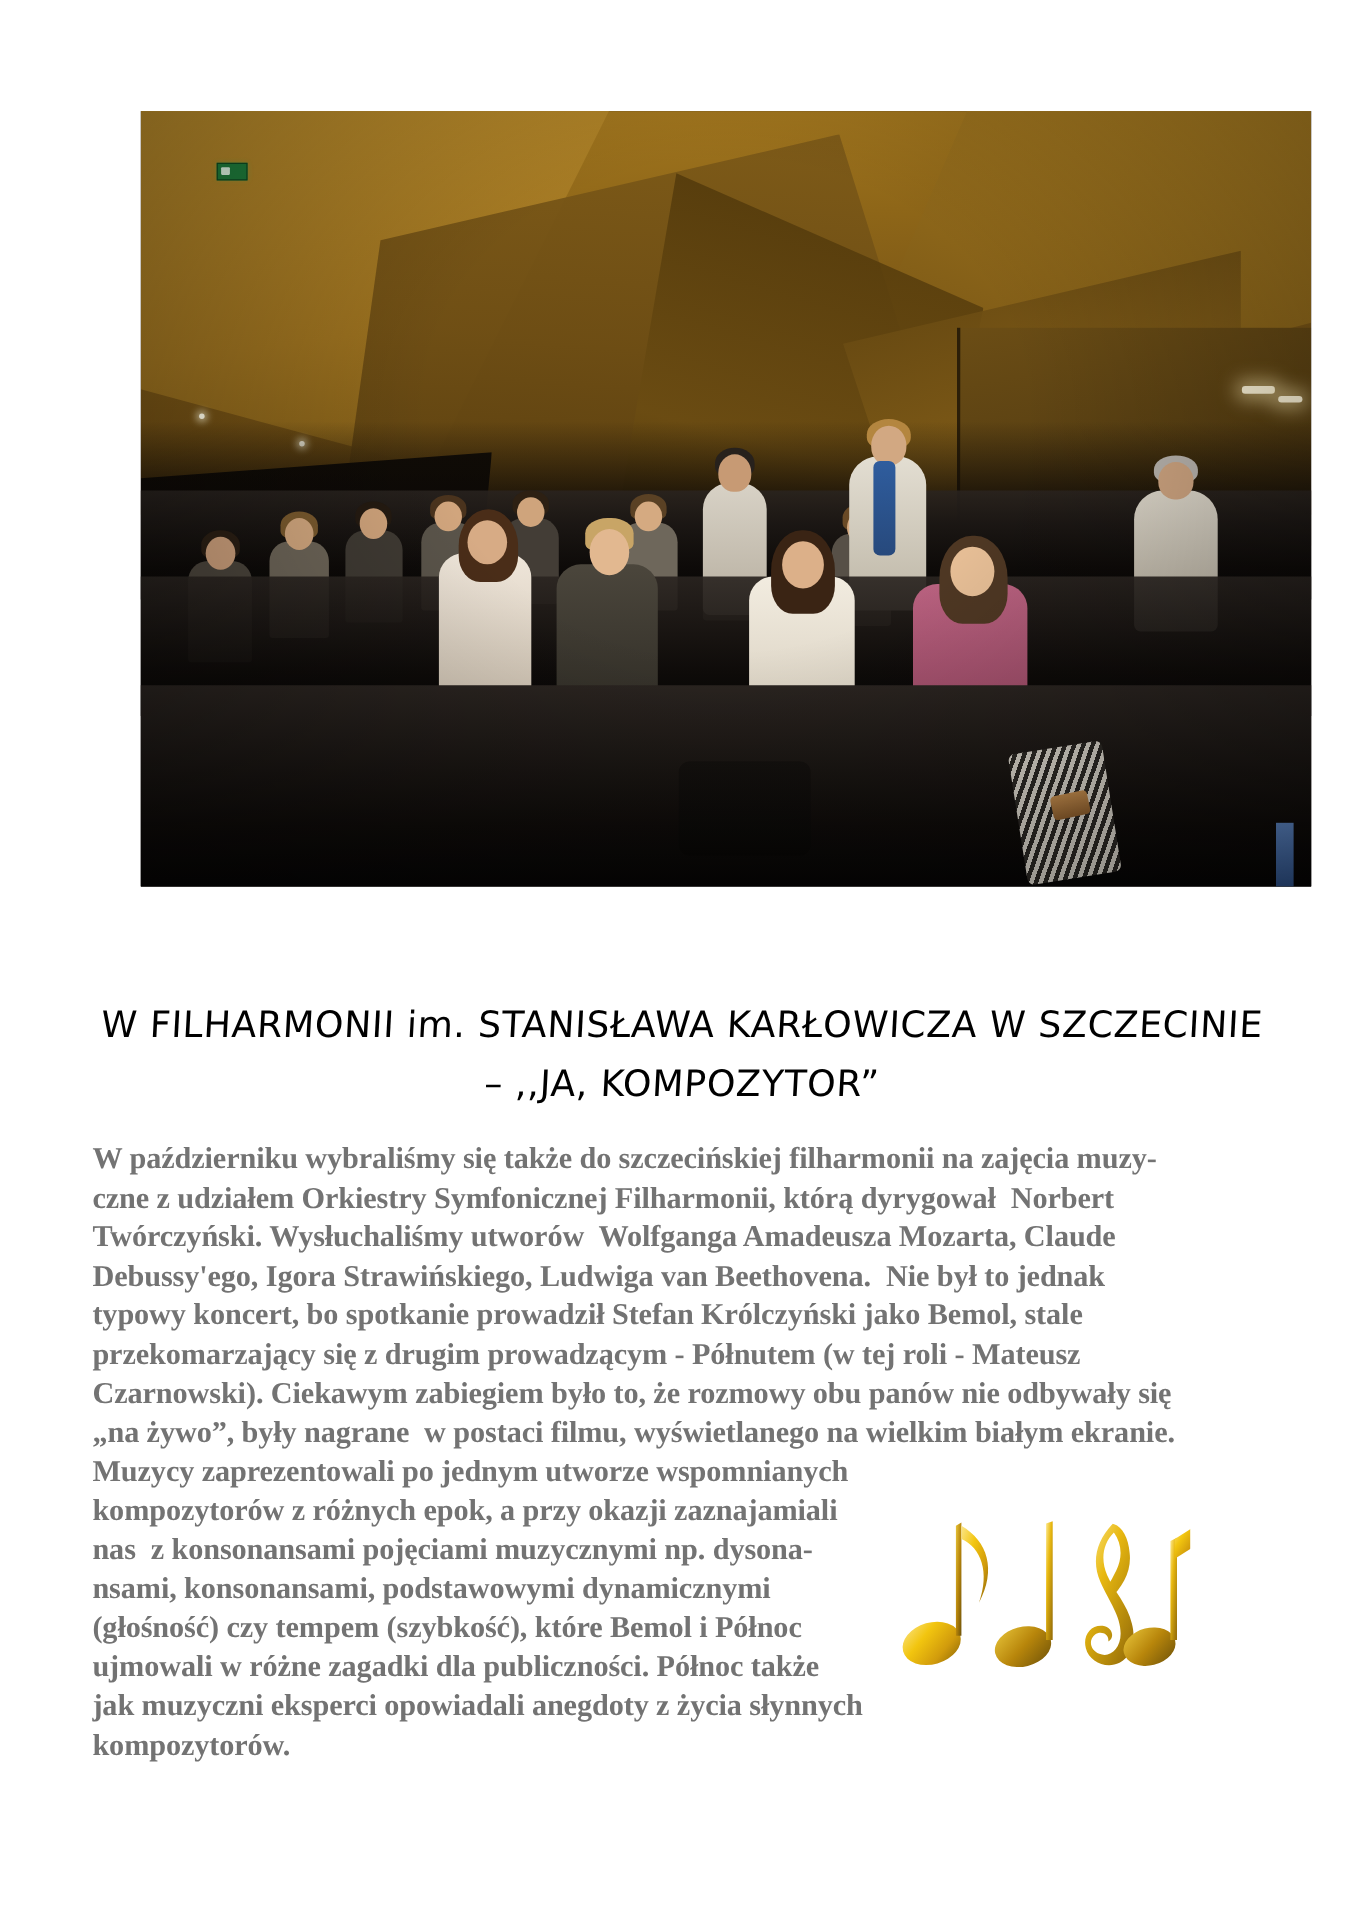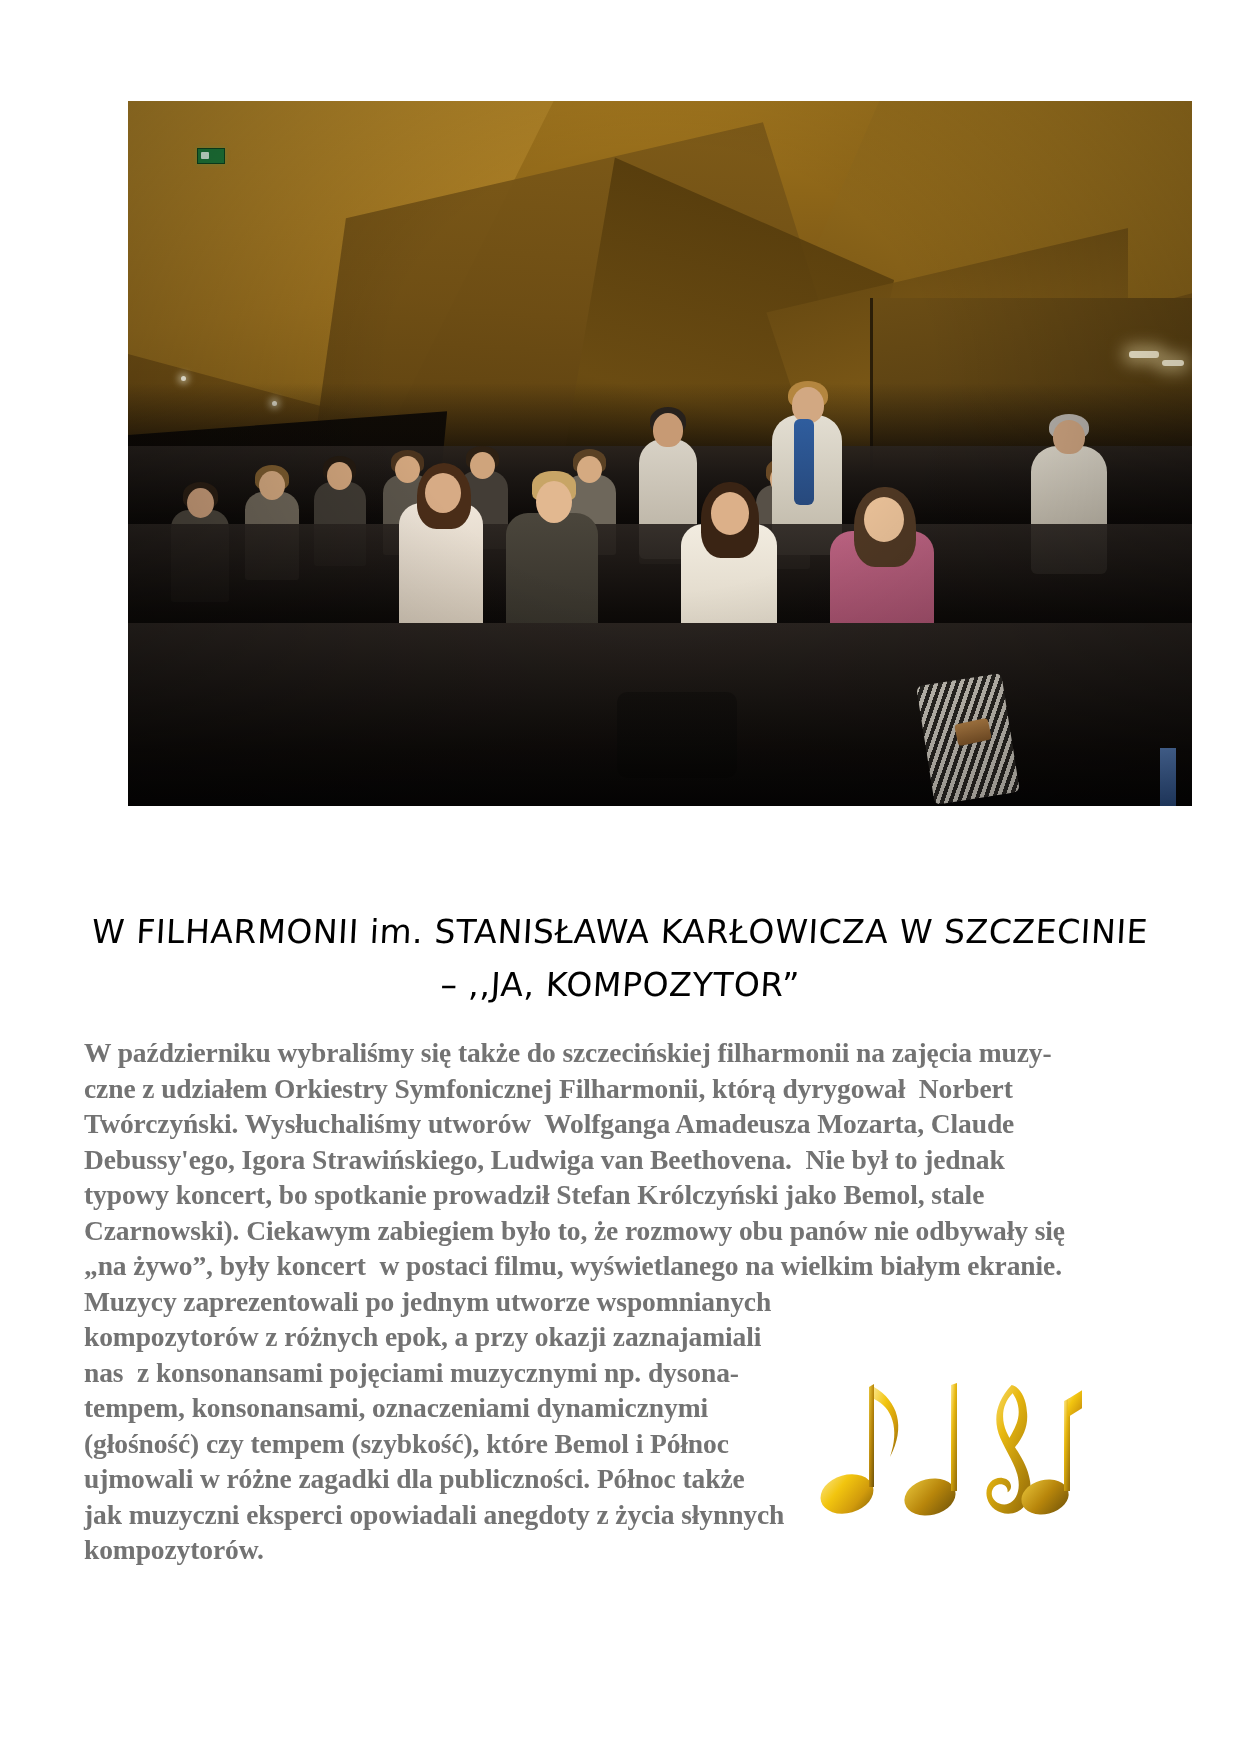--- a/index.html
+++ b/index.html
@@ -394,6 +394,7 @@
   <span class="ln">Twórczyński. Wysłuchaliśmy utworów  Wolfganga Amadeusza Mozarta, Claude</span>
   <span class="ln">Debussy'ego, Igora Strawińskiego, Ludwiga van Beethovena.  Nie był to jednak</span>
   <span class="ln">typowy koncert, bo spotkanie prowadził Stefan Królczyński jako Bemol, stale</span>
+  <span class="ln">przekomarzający się z drugim prowadzącym - Półnutem (w tej roli - Mateusz</span>
   <span class="ln">Czarnowski). Ciekawym zabiegiem było to, że rozmowy obu panów nie odbywały się</span>
   <span class="ln">„na żywo”, były koncert  w postaci filmu, wyświetlanego na wielkim białym ekranie.</span>
   <span class="ln">Muzycy zaprezentowali po jednym utworze wspomnianych</span>

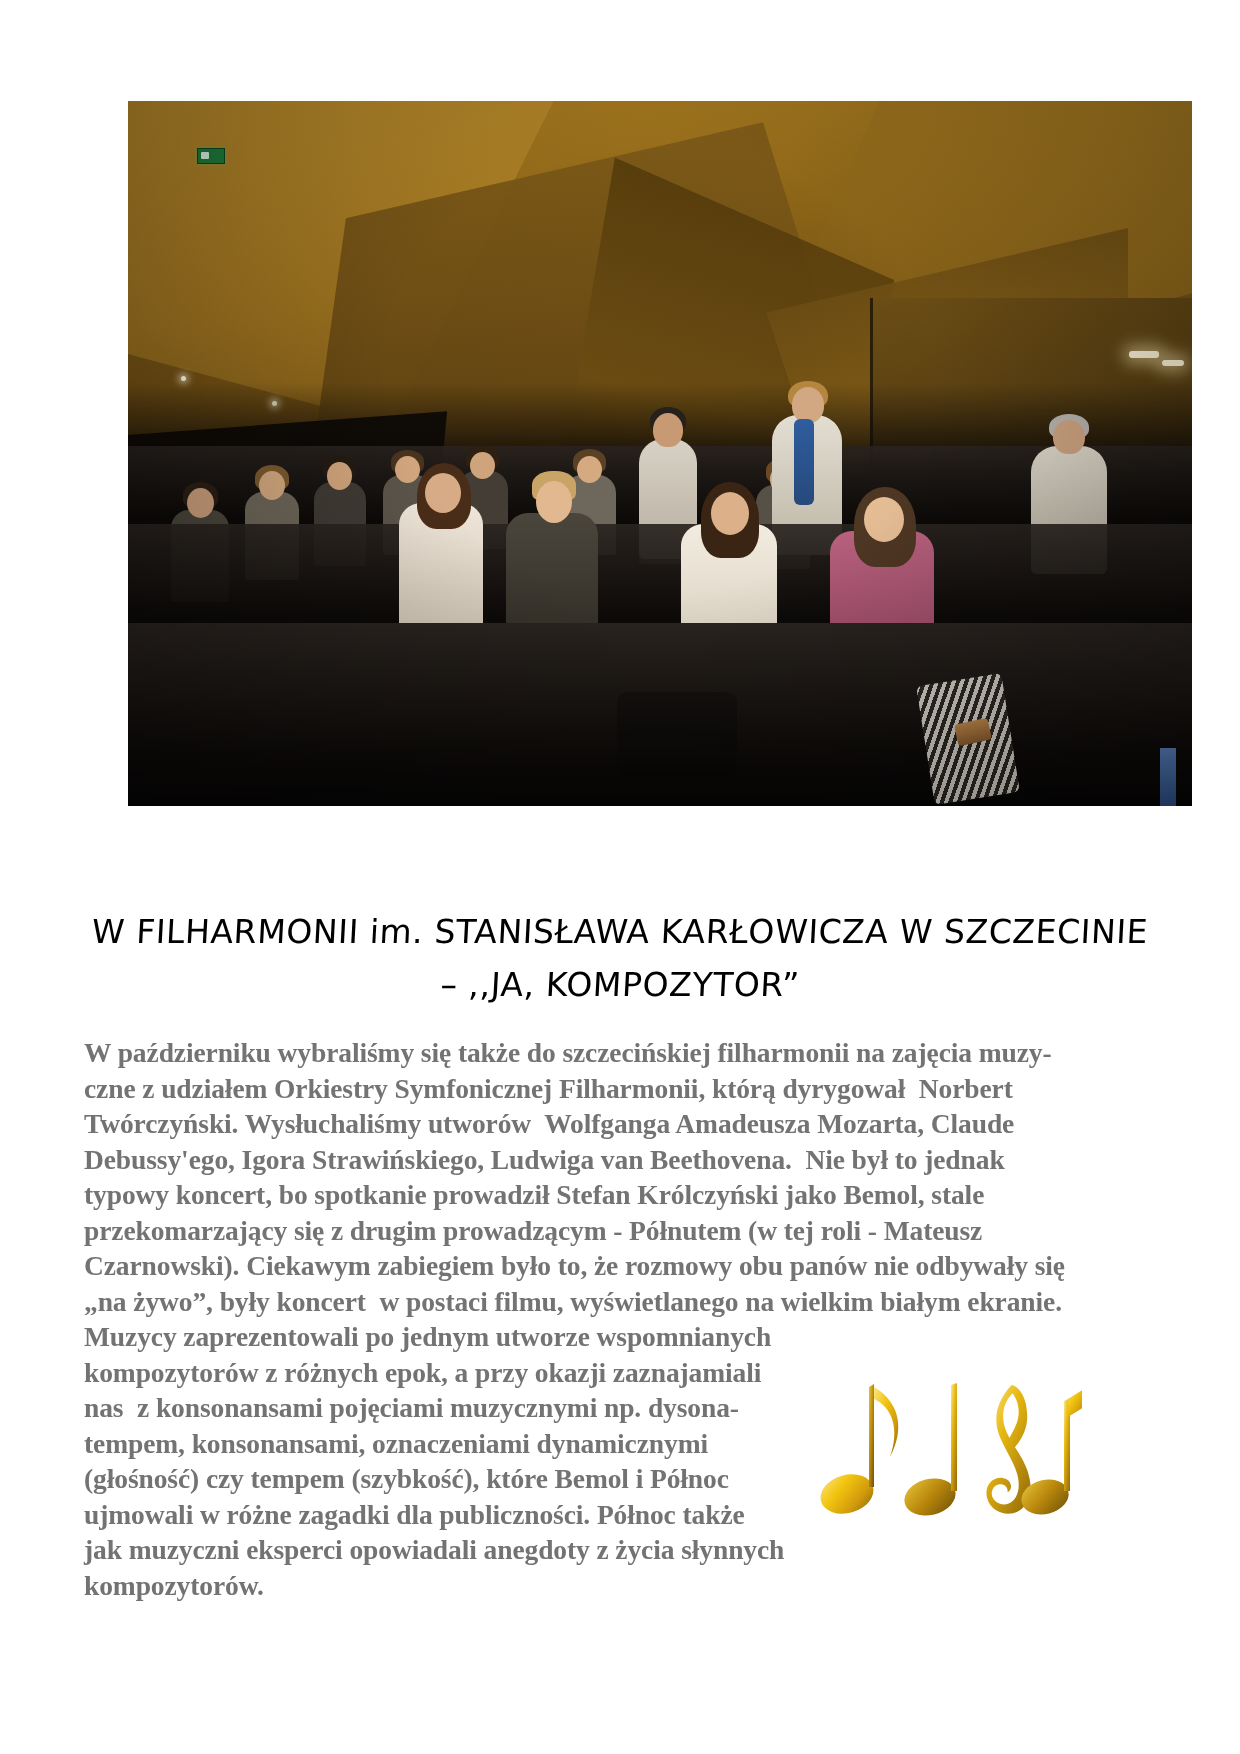--- a/index.html
+++ b/index.html
@@ -396,7 +396,7 @@
   <span class="ln">typowy koncert, bo spotkanie prowadził Stefan Królczyński jako Bemol, stale</span>
   <span class="ln">przekomarzający się z drugim prowadzącym - Półnutem (w tej roli - Mateusz</span>
   <span class="ln">Czarnowski). Ciekawym zabiegiem było to, że rozmowy obu panów nie odbywały się</span>
-  <span class="ln">„na żywo”, były koncert  w postaci filmu, wyświetlanego na wielkim białym ekranie.</span>
+  <span class="ln">„na żywo”, były nagrane  w postaci filmu, wyświetlanego na wielkim białym ekranie.</span>
   <span class="ln">Muzycy zaprezentowali po jednym utworze wspomnianych</span>
   <span class="ln">kompozytorów z różnych epok, a przy okazji zaznajamiali</span>
   <span class="ln">nas  z konsonansami pojęciami muzycznymi np. dysona-</span>

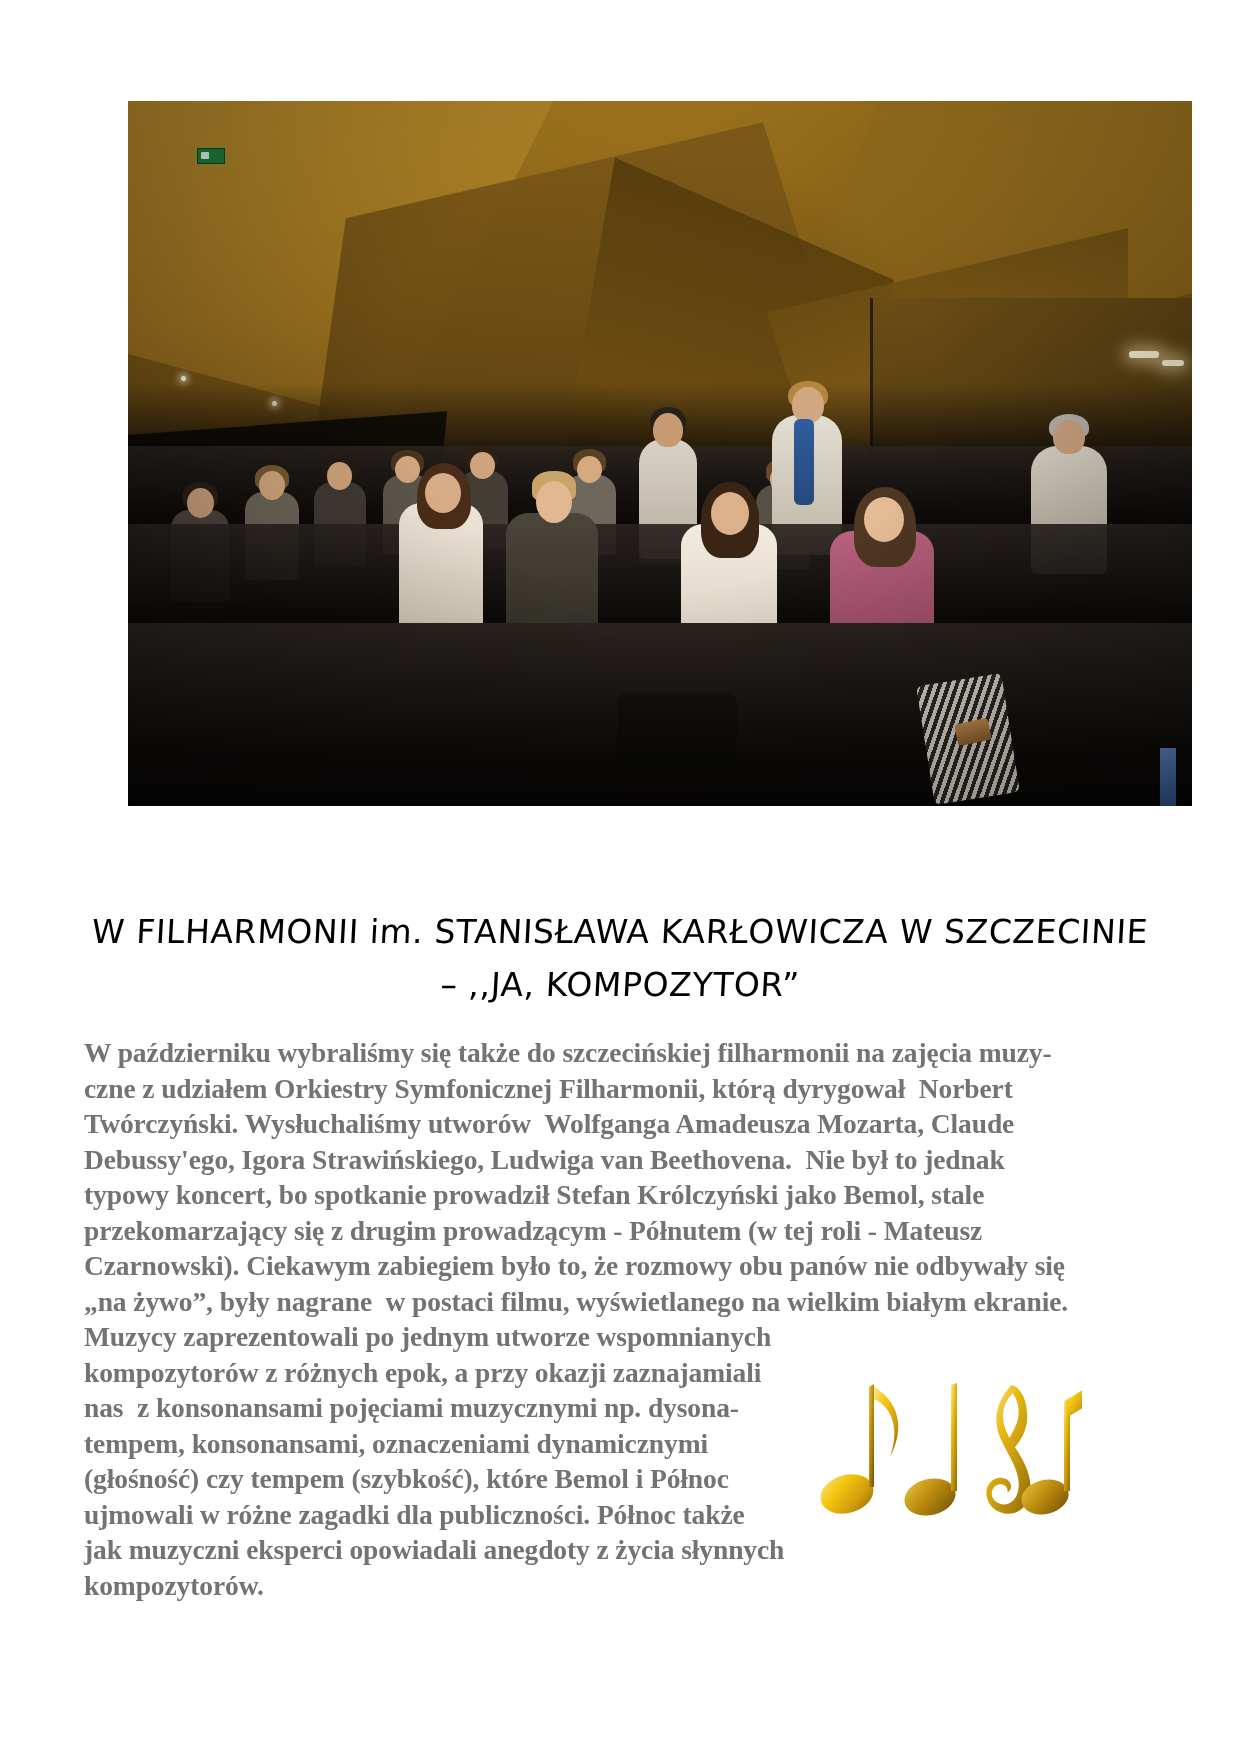--- a/index.html
+++ b/index.html
@@ -400,7 +400,7 @@
   <span class="ln">Muzycy zaprezentowali po jednym utworze wspomnianych</span>
   <span class="ln">kompozytorów z różnych epok, a przy okazji zaznajamiali</span>
   <span class="ln">nas  z konsonansami pojęciami muzycznymi np. dysona-</span>
-  <span class="ln">tempem, konsonansami, oznaczeniami dynamicznymi</span>
+  <span class="ln">nsami, konsonansami, podstawowymi dynamicznymi</span>
   <span class="ln">(głośność) czy tempem (szybkość), które Bemol i Północ</span>
   <span class="ln">ujmowali w różne zagadki dla publiczności. Północ także</span>
   <span class="ln">jak muzyczni eksperci opowiadali anegdoty z życia słynnych</span>

